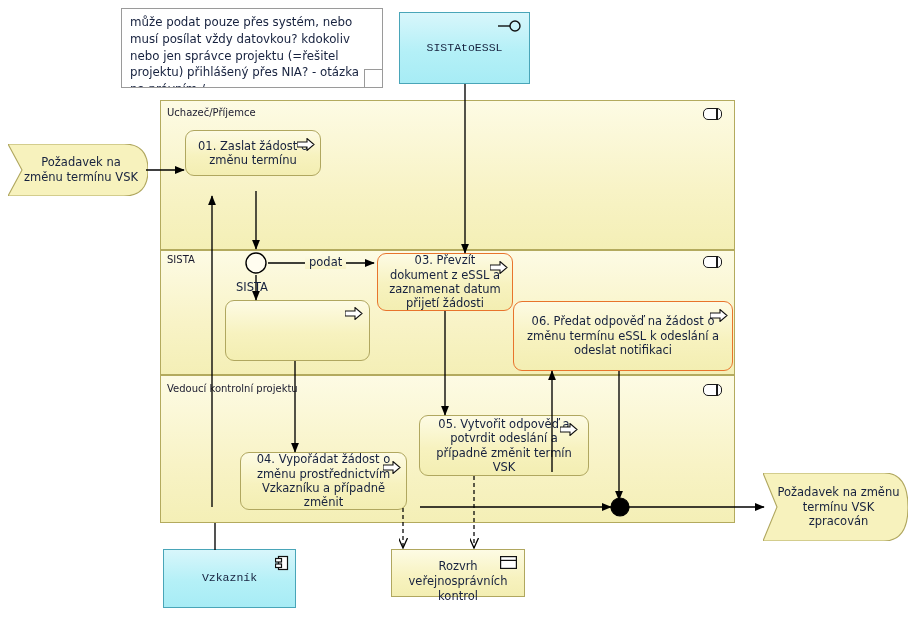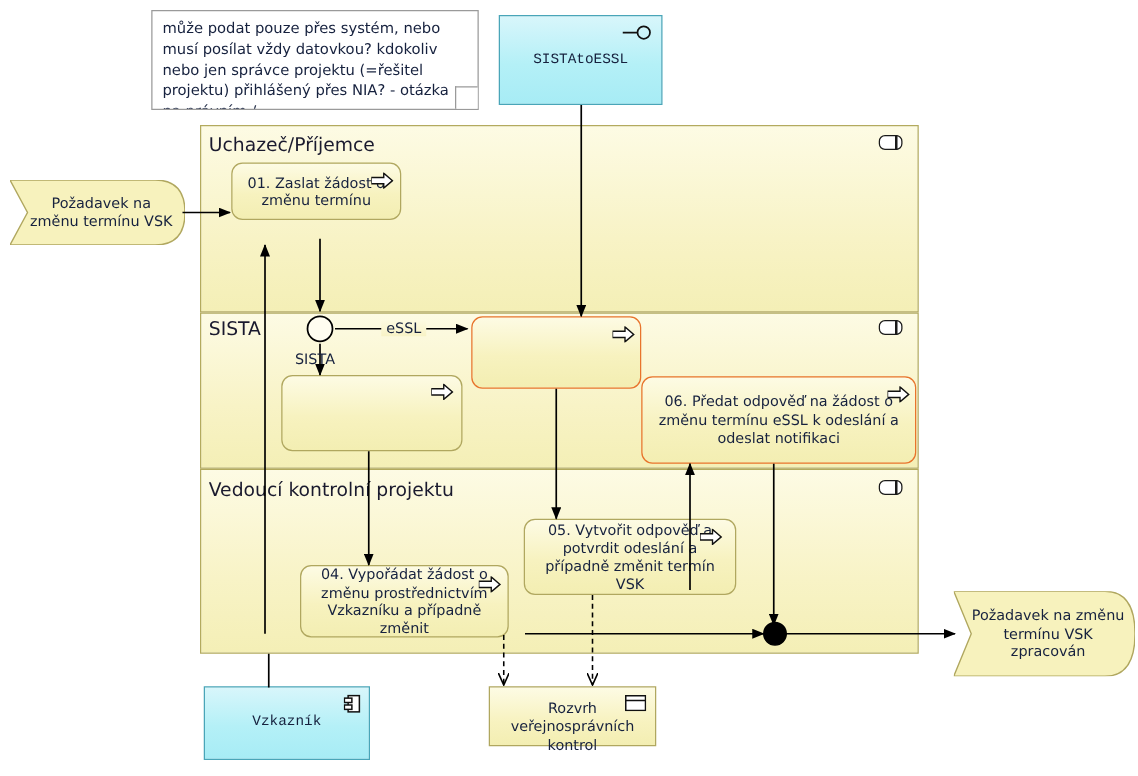--- a/index.html
+++ b/index.html
@@ -12,7 +12,7 @@
 
   
   .lane{position:absolute;box-sizing:border-box;border:1px solid #b3aa5e;}
-  .lane-label{position:absolute;font-size:15px;color:#1a1a2e;white-space:nowrap;}
+  .lane-label{position:absolute;font-size:10px;color:#1a1a2e;white-space:nowrap;}
   .lane-icon{position:absolute;width:17px;height:10px;border:1.4px solid #1a1a1a;
              border-radius:5px;background:#ffffff;}
   .lane-icon:after{content:"";position:absolute;right:3.5px;top:-1.4px;bottom:-1.4px;

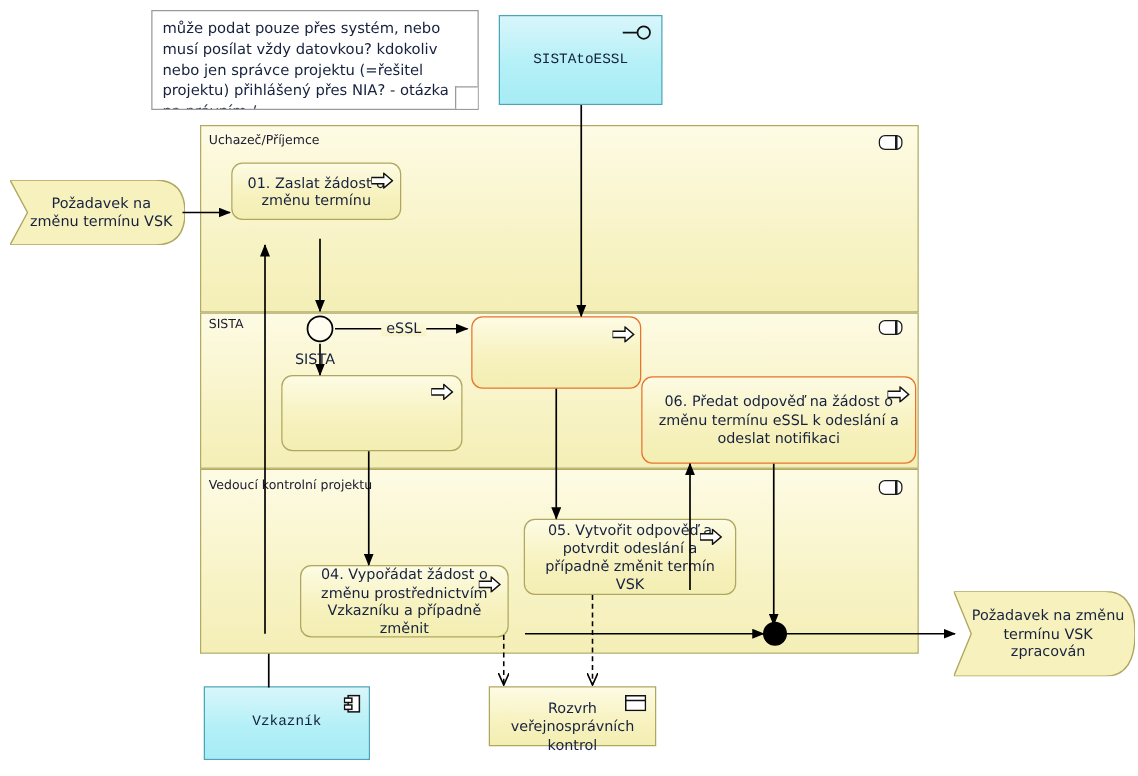--- a/index.html
+++ b/index.html
@@ -199,7 +199,7 @@
     <circle cx="11" cy="11" r="9" fill="#000" stroke="#000" stroke-width="1.2"></circle>
   </svg>
 
-  <div class="edgelabel" style="left:305px;top:255px;background:linear-gradient(180deg,#fdfbe4,#f8f3c6);padding:0 4px;">eSSL</div>
+  <div class="edgelabel" style="left:305px;top:255px;background:linear-gradient(180deg,#fdfbe4,#f8f3c6);padding:0 4px;">podat</div>
 
   <div class="comp" style="left:163px;top:549px;width:133px;height:59px;">
     <span>Vzkazník</span>

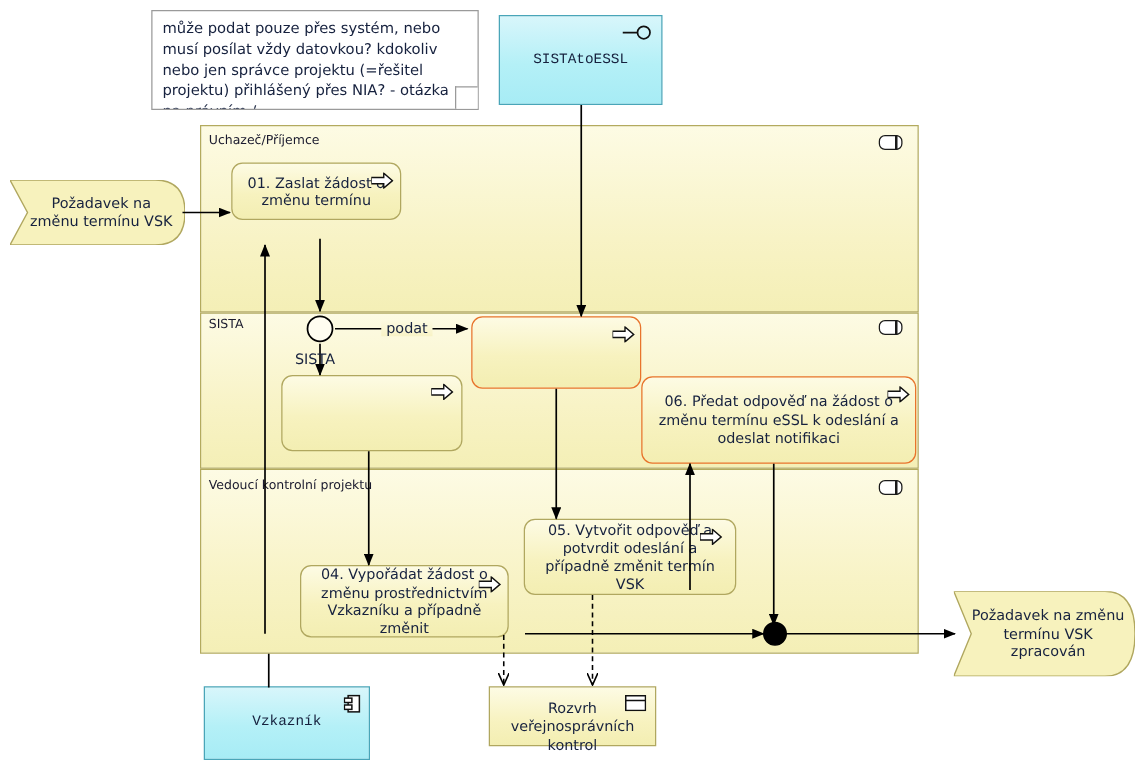--- a/index.html
+++ b/index.html
@@ -164,6 +164,7 @@
   </div>
 
   <div class="act hl" style="left:377px;top:253px;width:136px;height:58px;">
+    <span>03. Převzít dokument z eSSL a zaznamenat datum přijetí žádosti</span>
     <svg class="arrowicon" width="18" height="13" viewBox="0 0 18 13" style="right:4px;top:7px;">
       <path d="M0,4 L10,4 L10,0.5 L17,6.5 L10,12.5 L10,9 L0,9 Z" fill="#fff" stroke="#111" stroke-width="1.1"></path>
     </svg>

